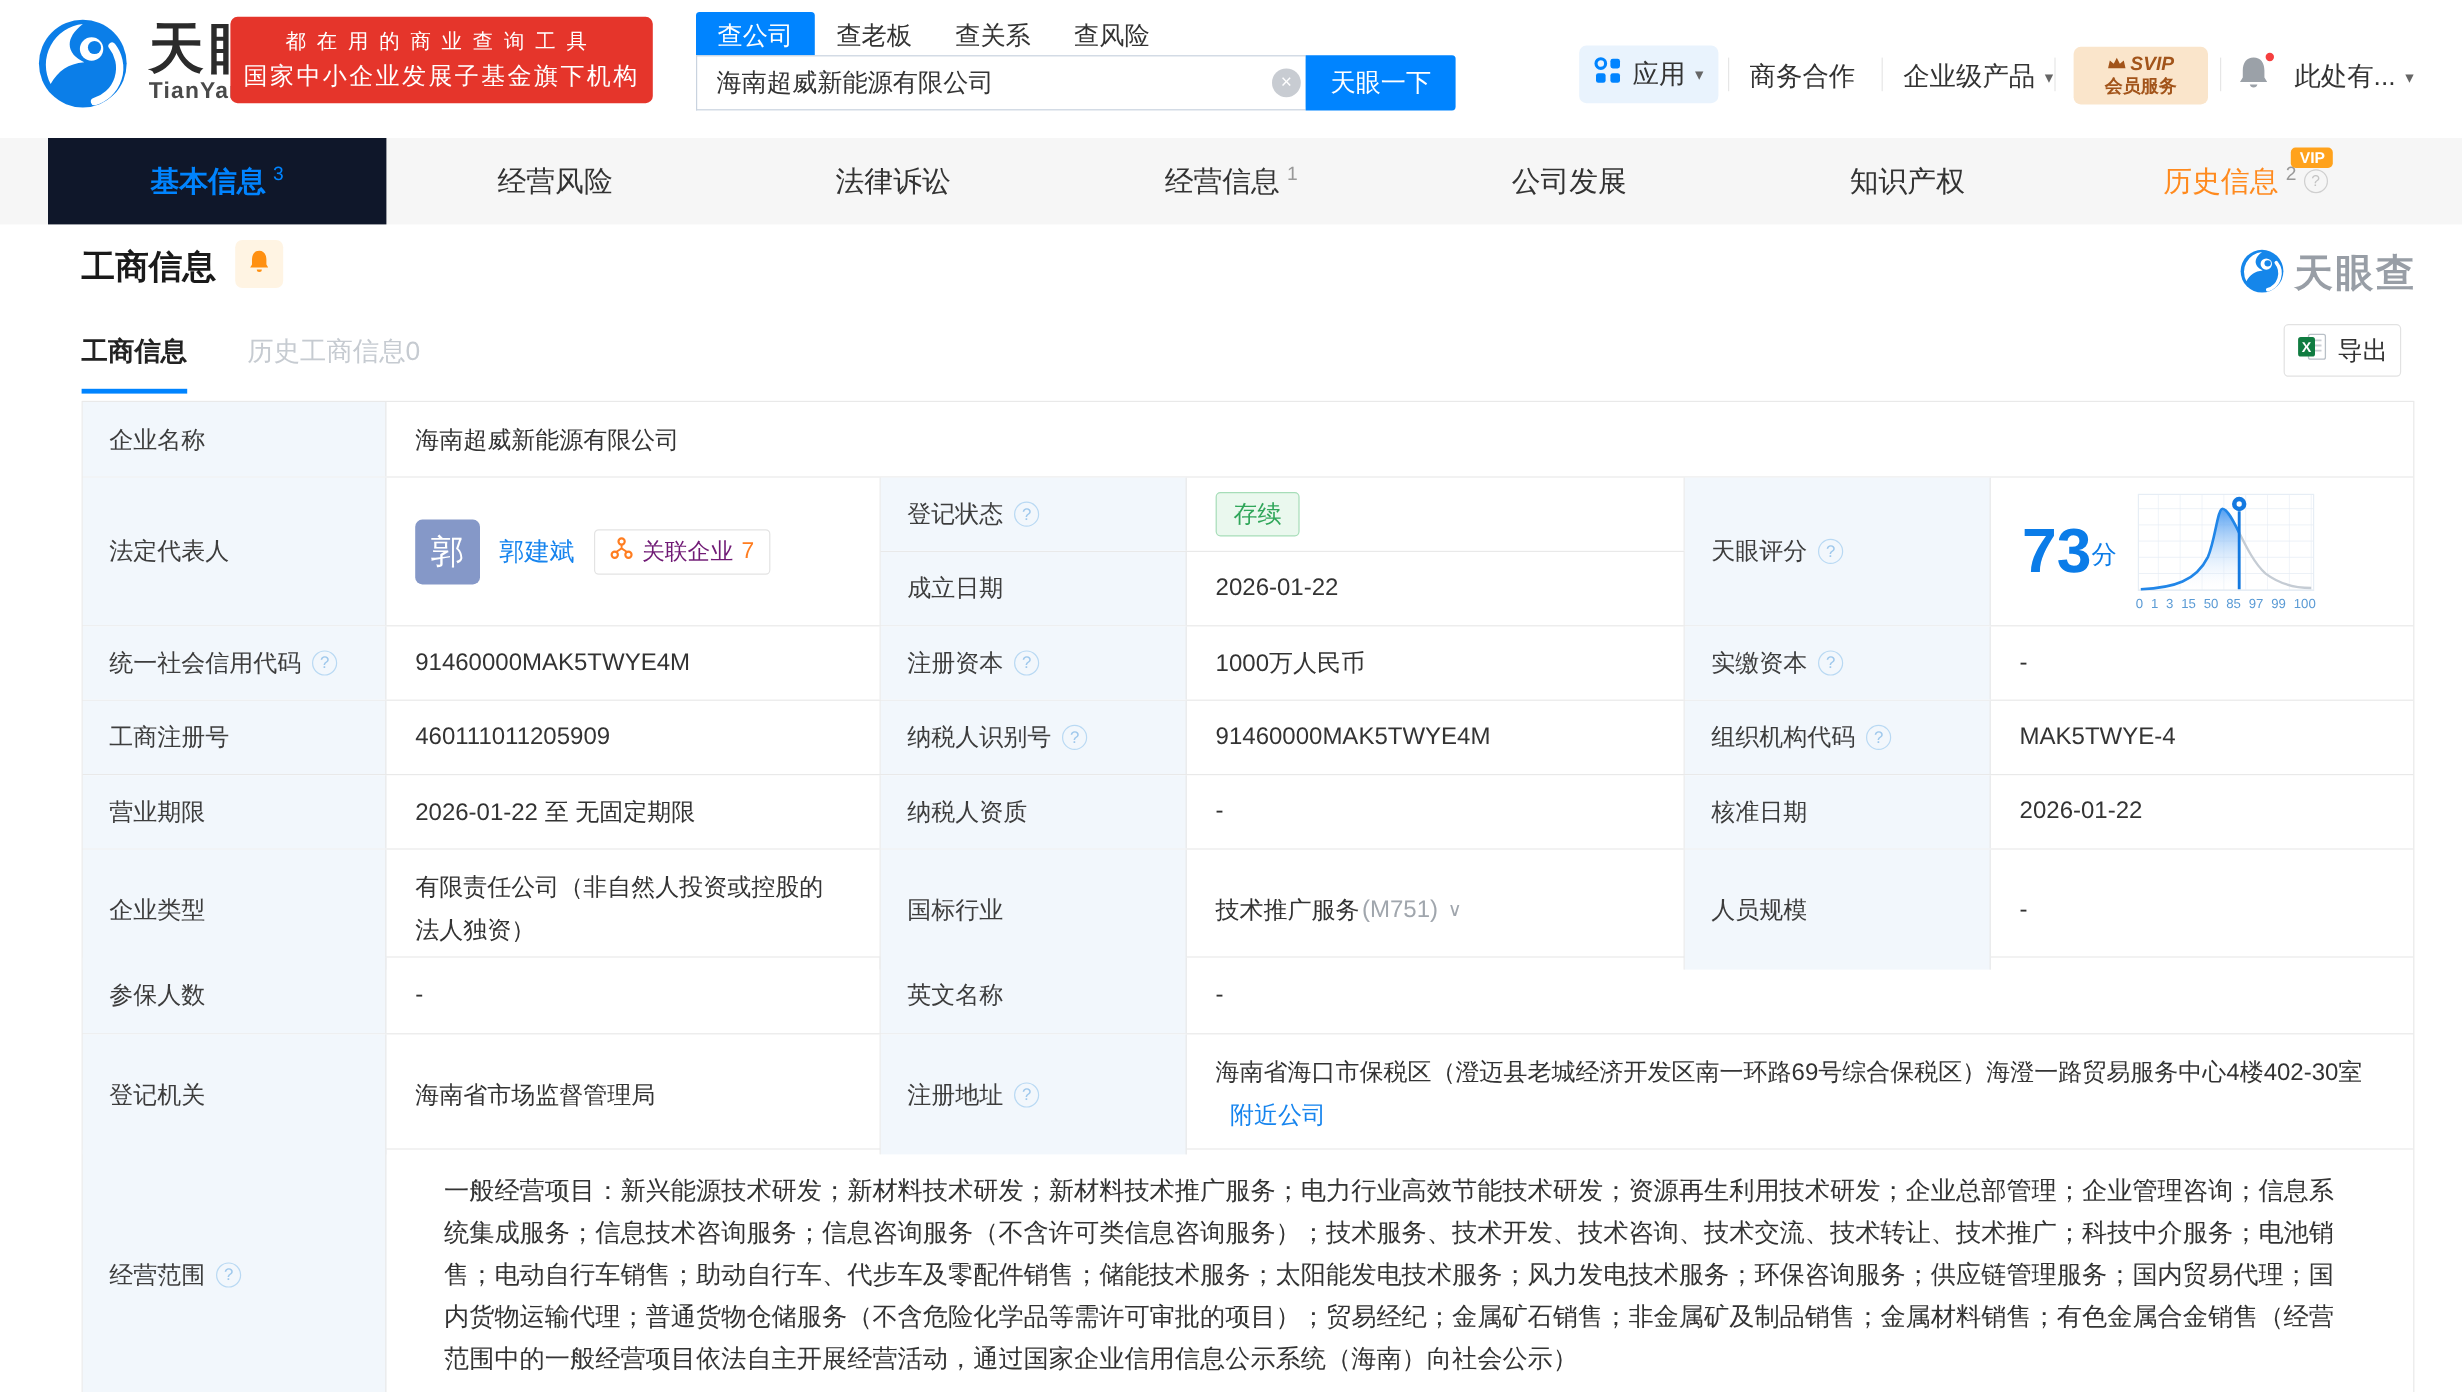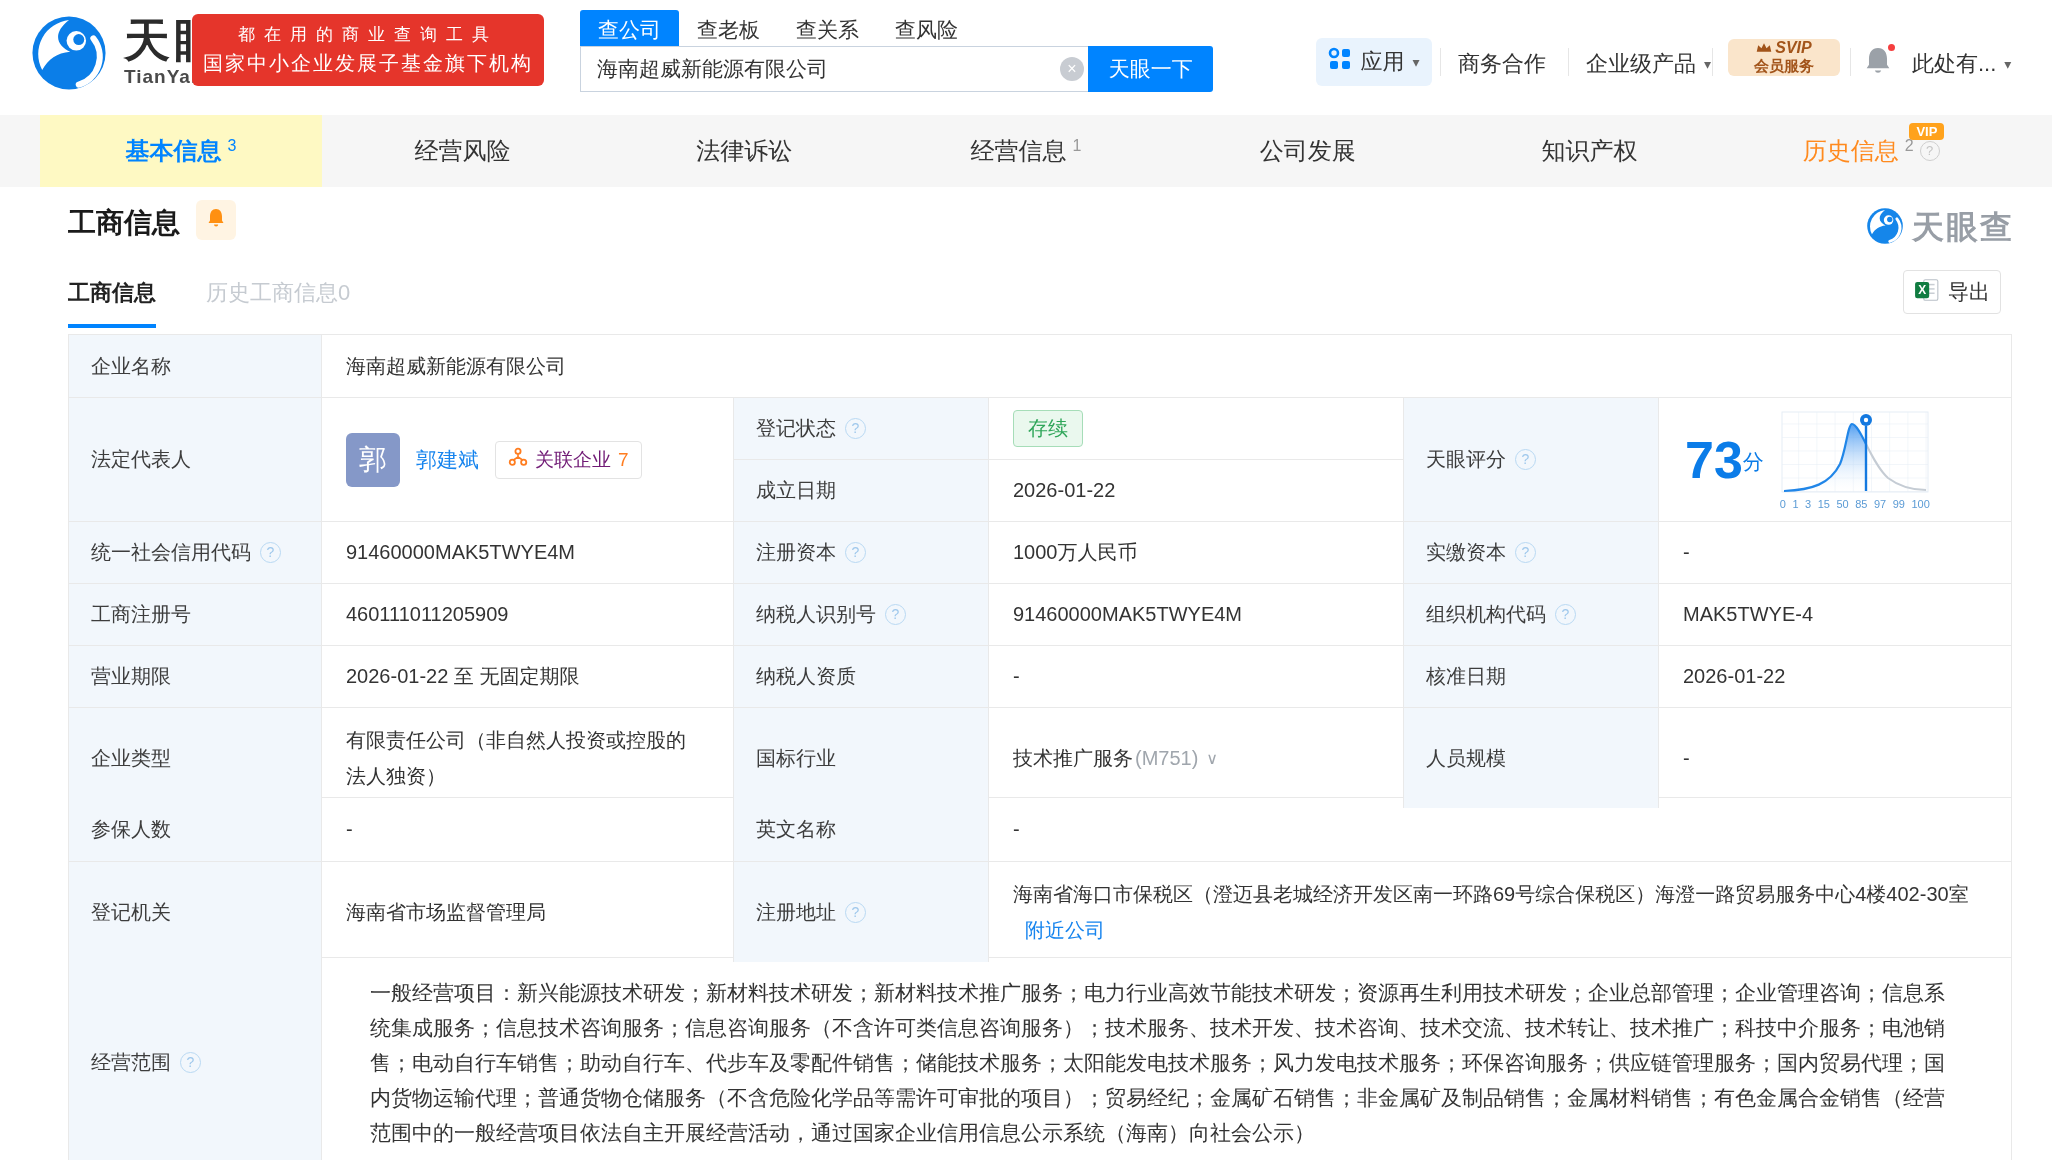--- a/index.html
+++ b/index.html
@@ -33,7 +33,7 @@
     justify-content:center; }
   .sep { width:1px; height:28px; background:#e6e6e6; top:48px; }
   .caret { font-size:14px; color:#666; }
-  .svip-badge { left:1728px; top:39px; width:112px; height:37px; background:#fae5cb; border-radius:6px;
+  .svip-badge { left:1728px; top:39px; width:112px; height:48px; background:#fae5cb; border-radius:6px;
     display:flex; flex-direction:column; align-items:center; justify-content:center; cursor:pointer; }
   .svip-badge .t { font-size:16px; font-weight:bold; font-style:italic; color:#a2541a; display:flex; align-items:center; gap:3px; }
   .svip-badge .b { font-size:15px; font-weight:bold; color:#a2541a; }

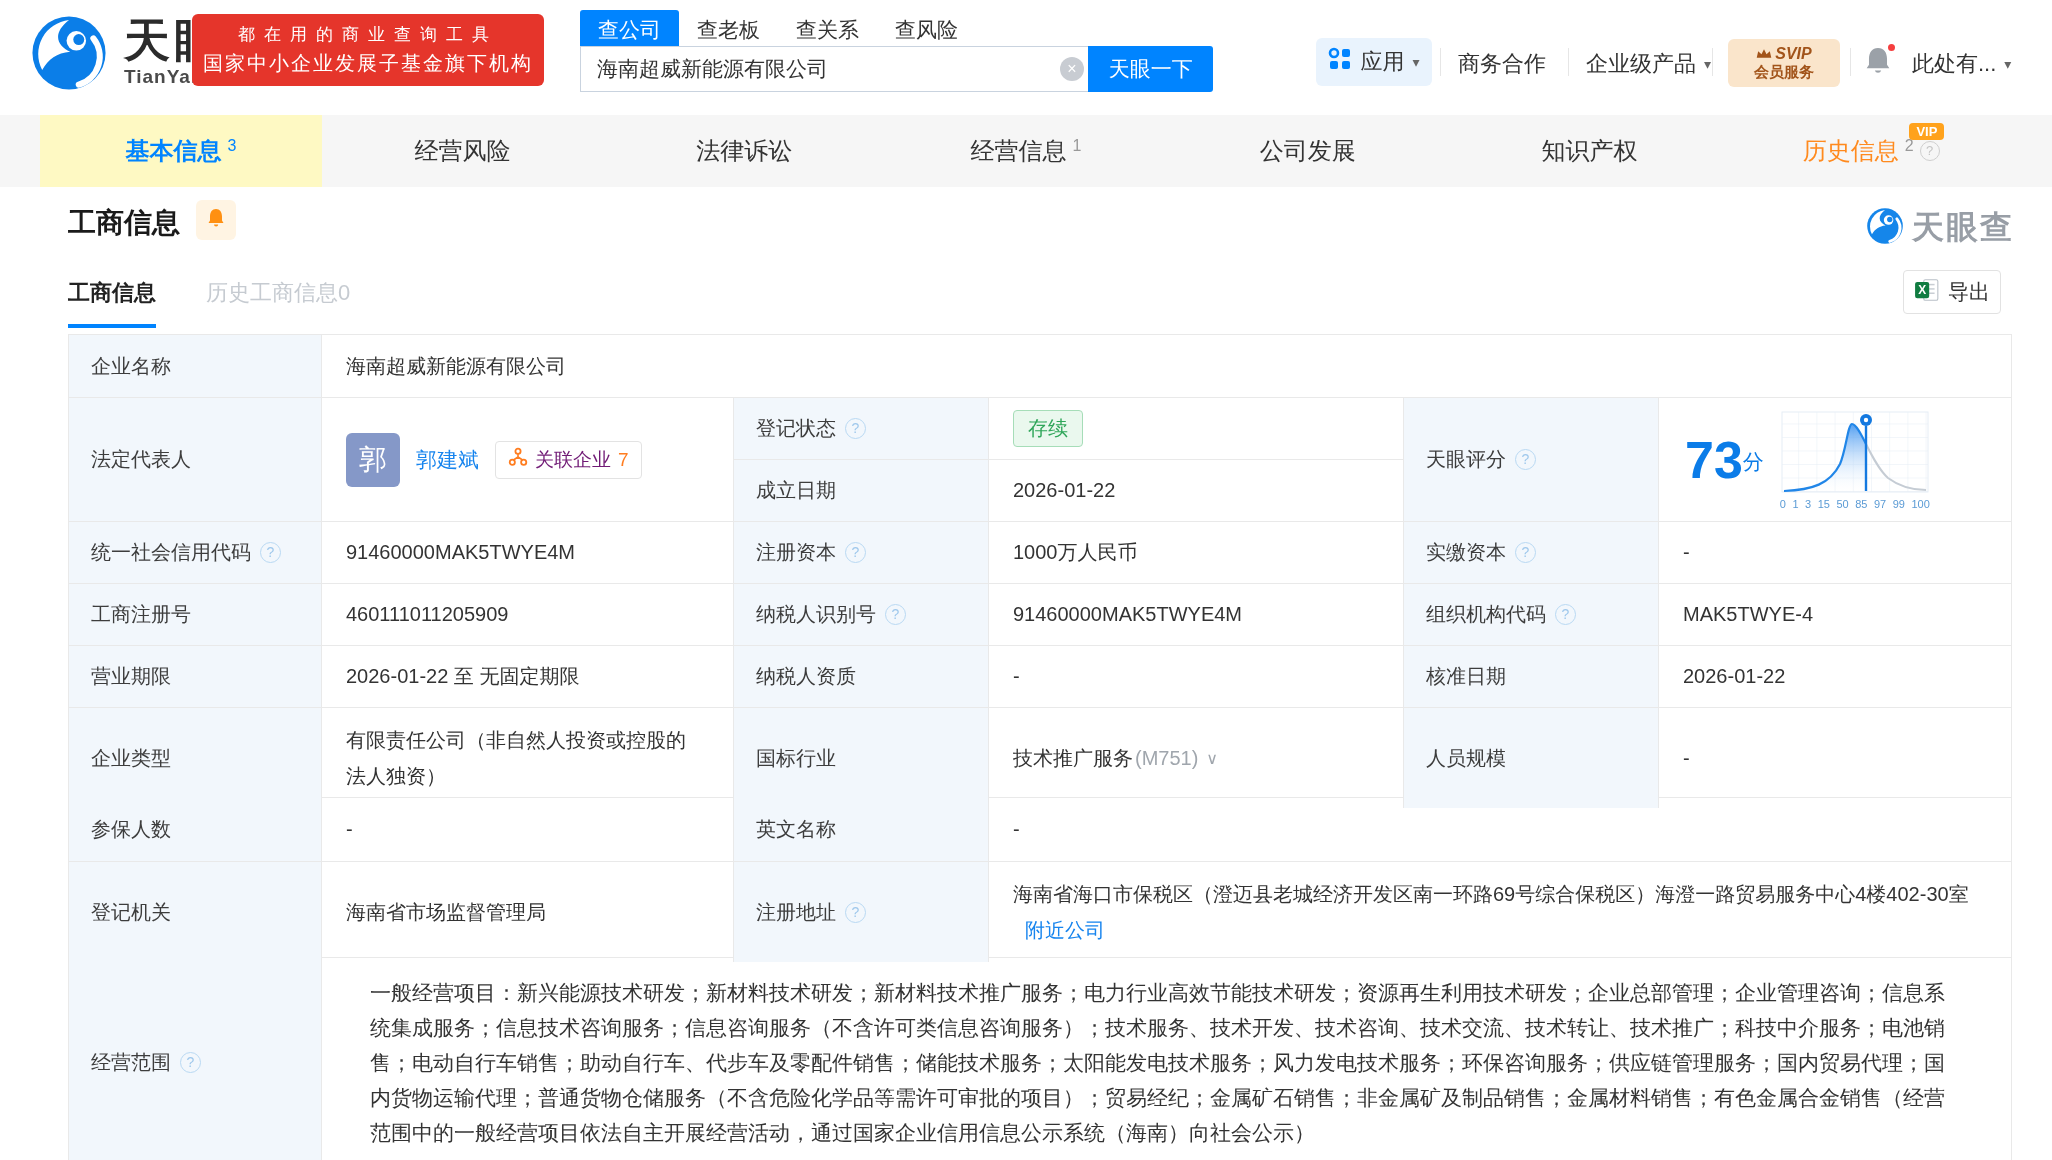--- a/index.html
+++ b/index.html
@@ -46,7 +46,7 @@
   .ntab { flex:1; display:flex; align-items:center; justify-content:center; gap:6px; font-size:24px;
     color:#333; cursor:pointer; position:relative; }
   .ntab .cnt { font-size:16px; color:#999; margin-top:-10px; }
-  .ntab.active { background:#fef9c3; color:#0084ff; font-weight:bold; }
+  .ntab.active { background:#0f172a; color:#0084ff; font-weight:bold; }
   .ntab.active .cnt { color:#0084ff; font-weight:normal; }
   .ntab.vip { color:#ff8a1e; }
   .vip-tag { position:absolute; top:8px; right:24%; background:#ffa21c; color:#fff; font-size:13px;

